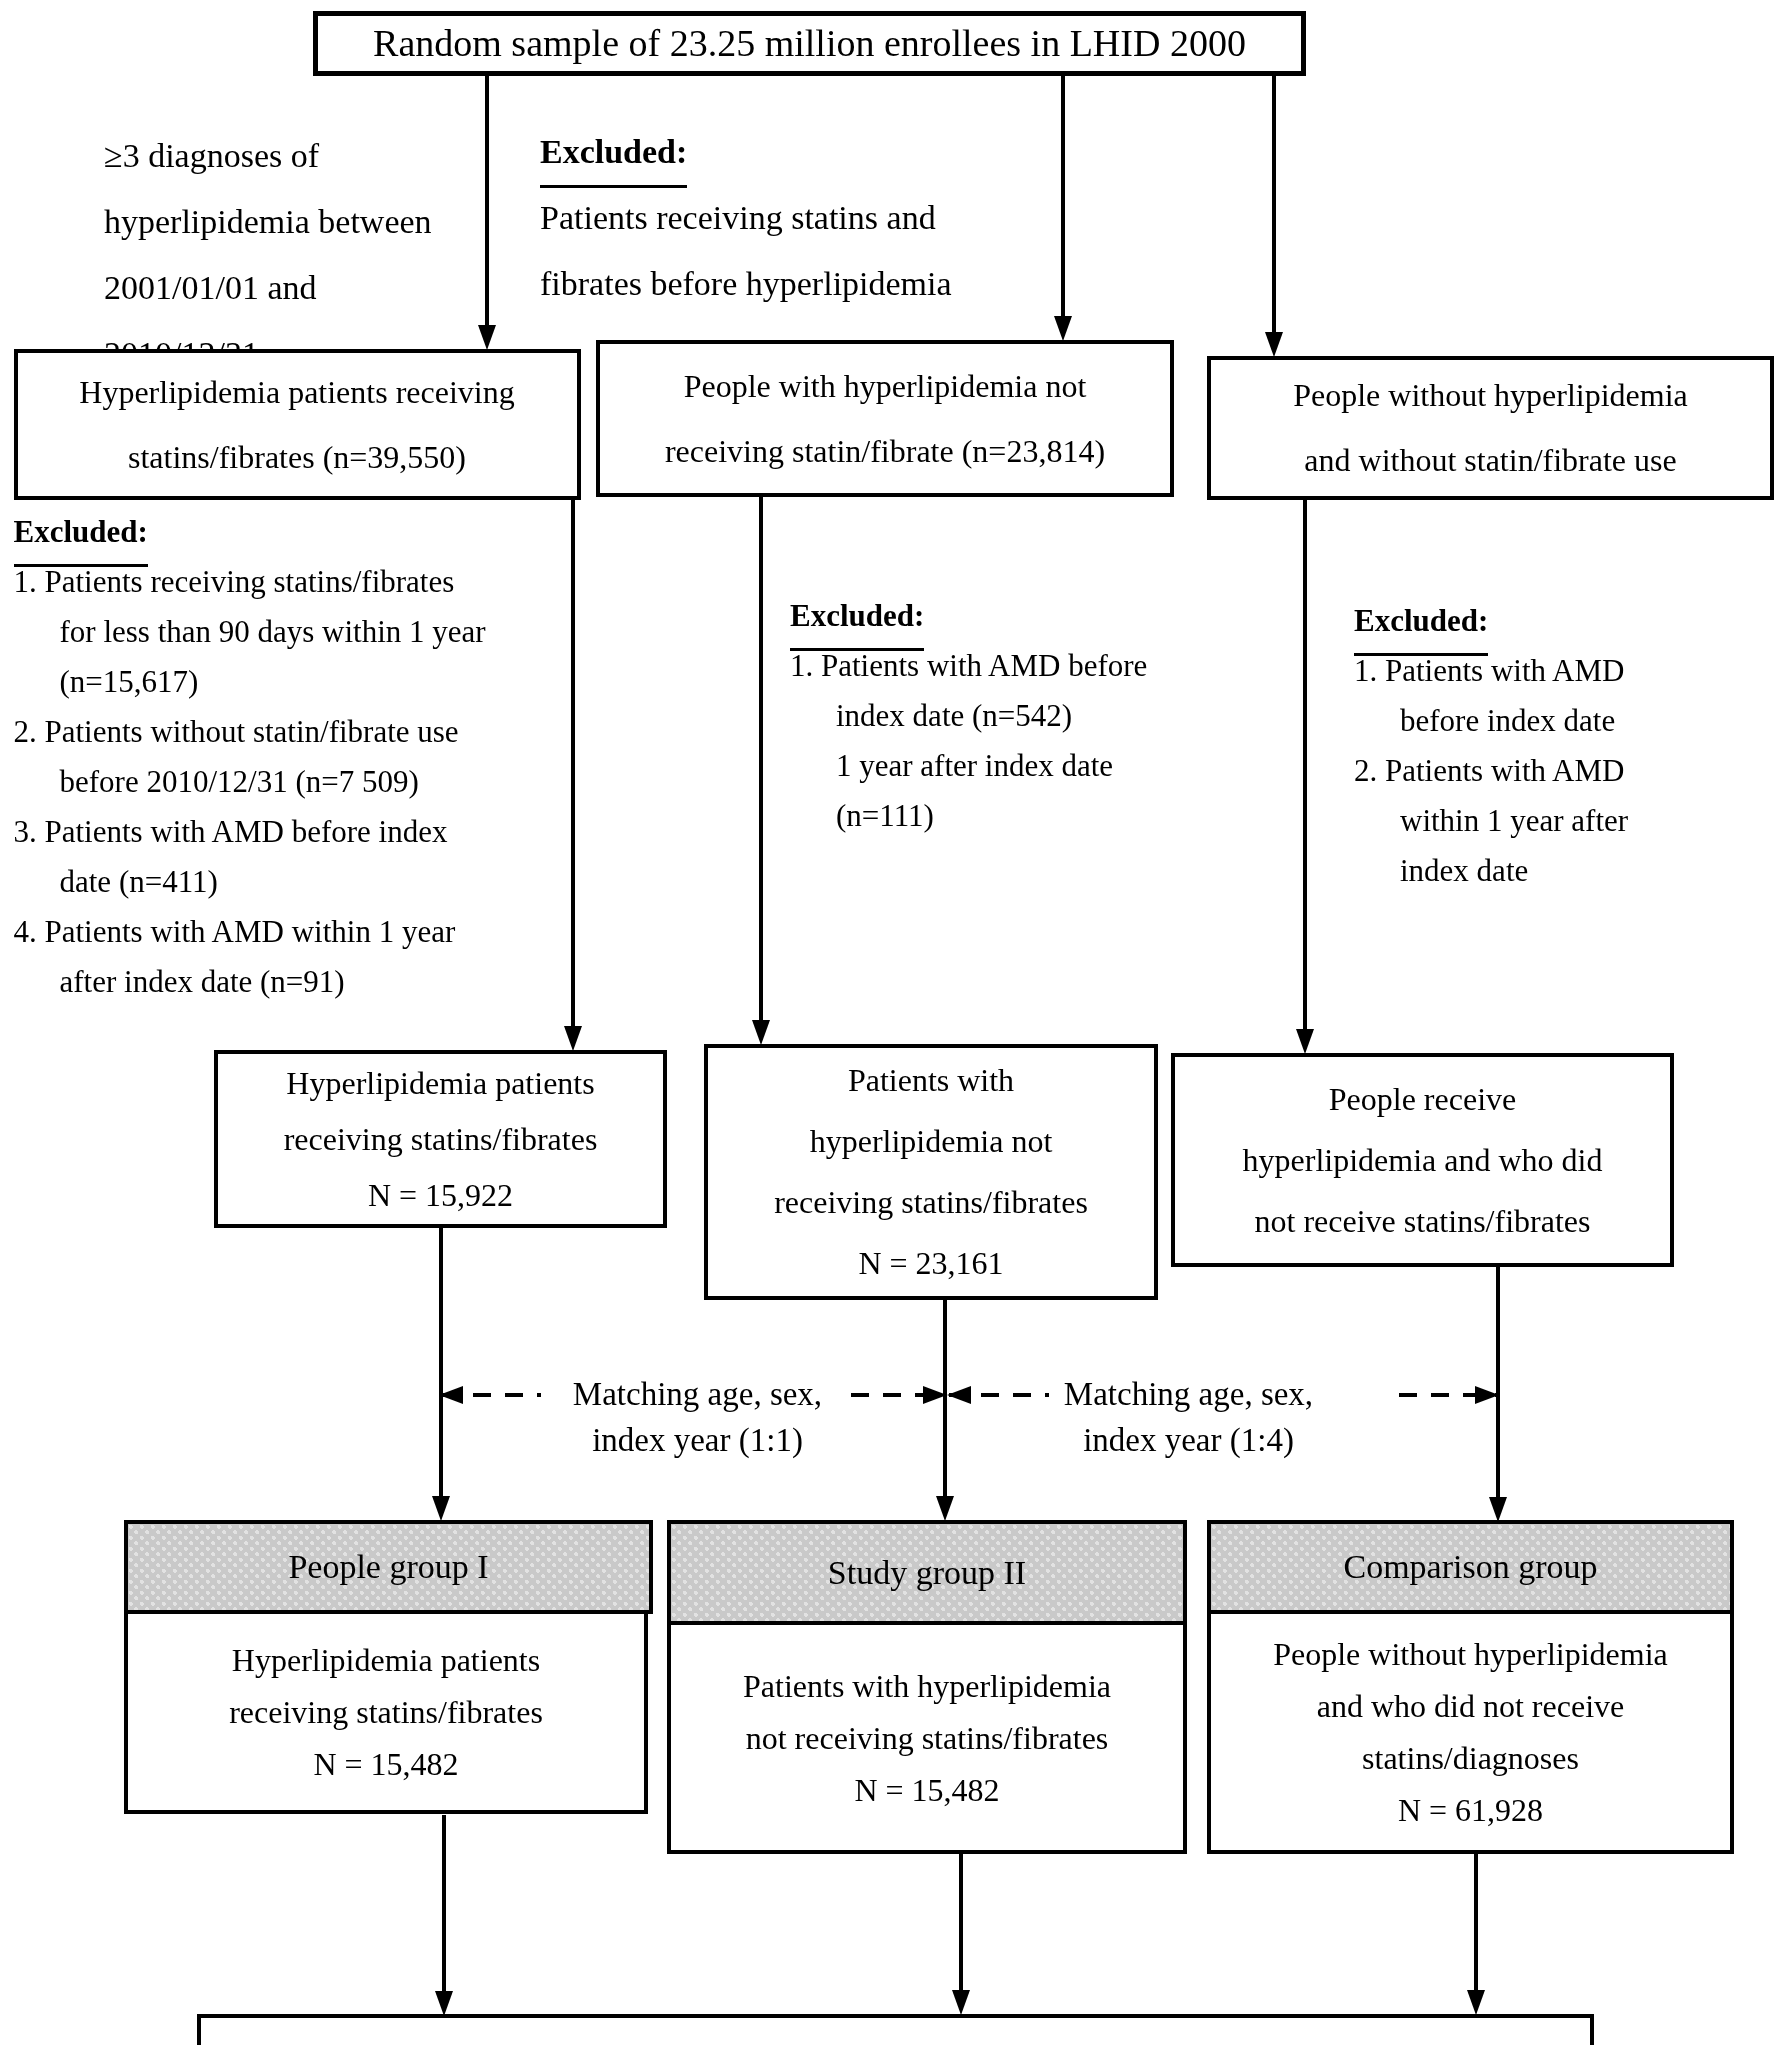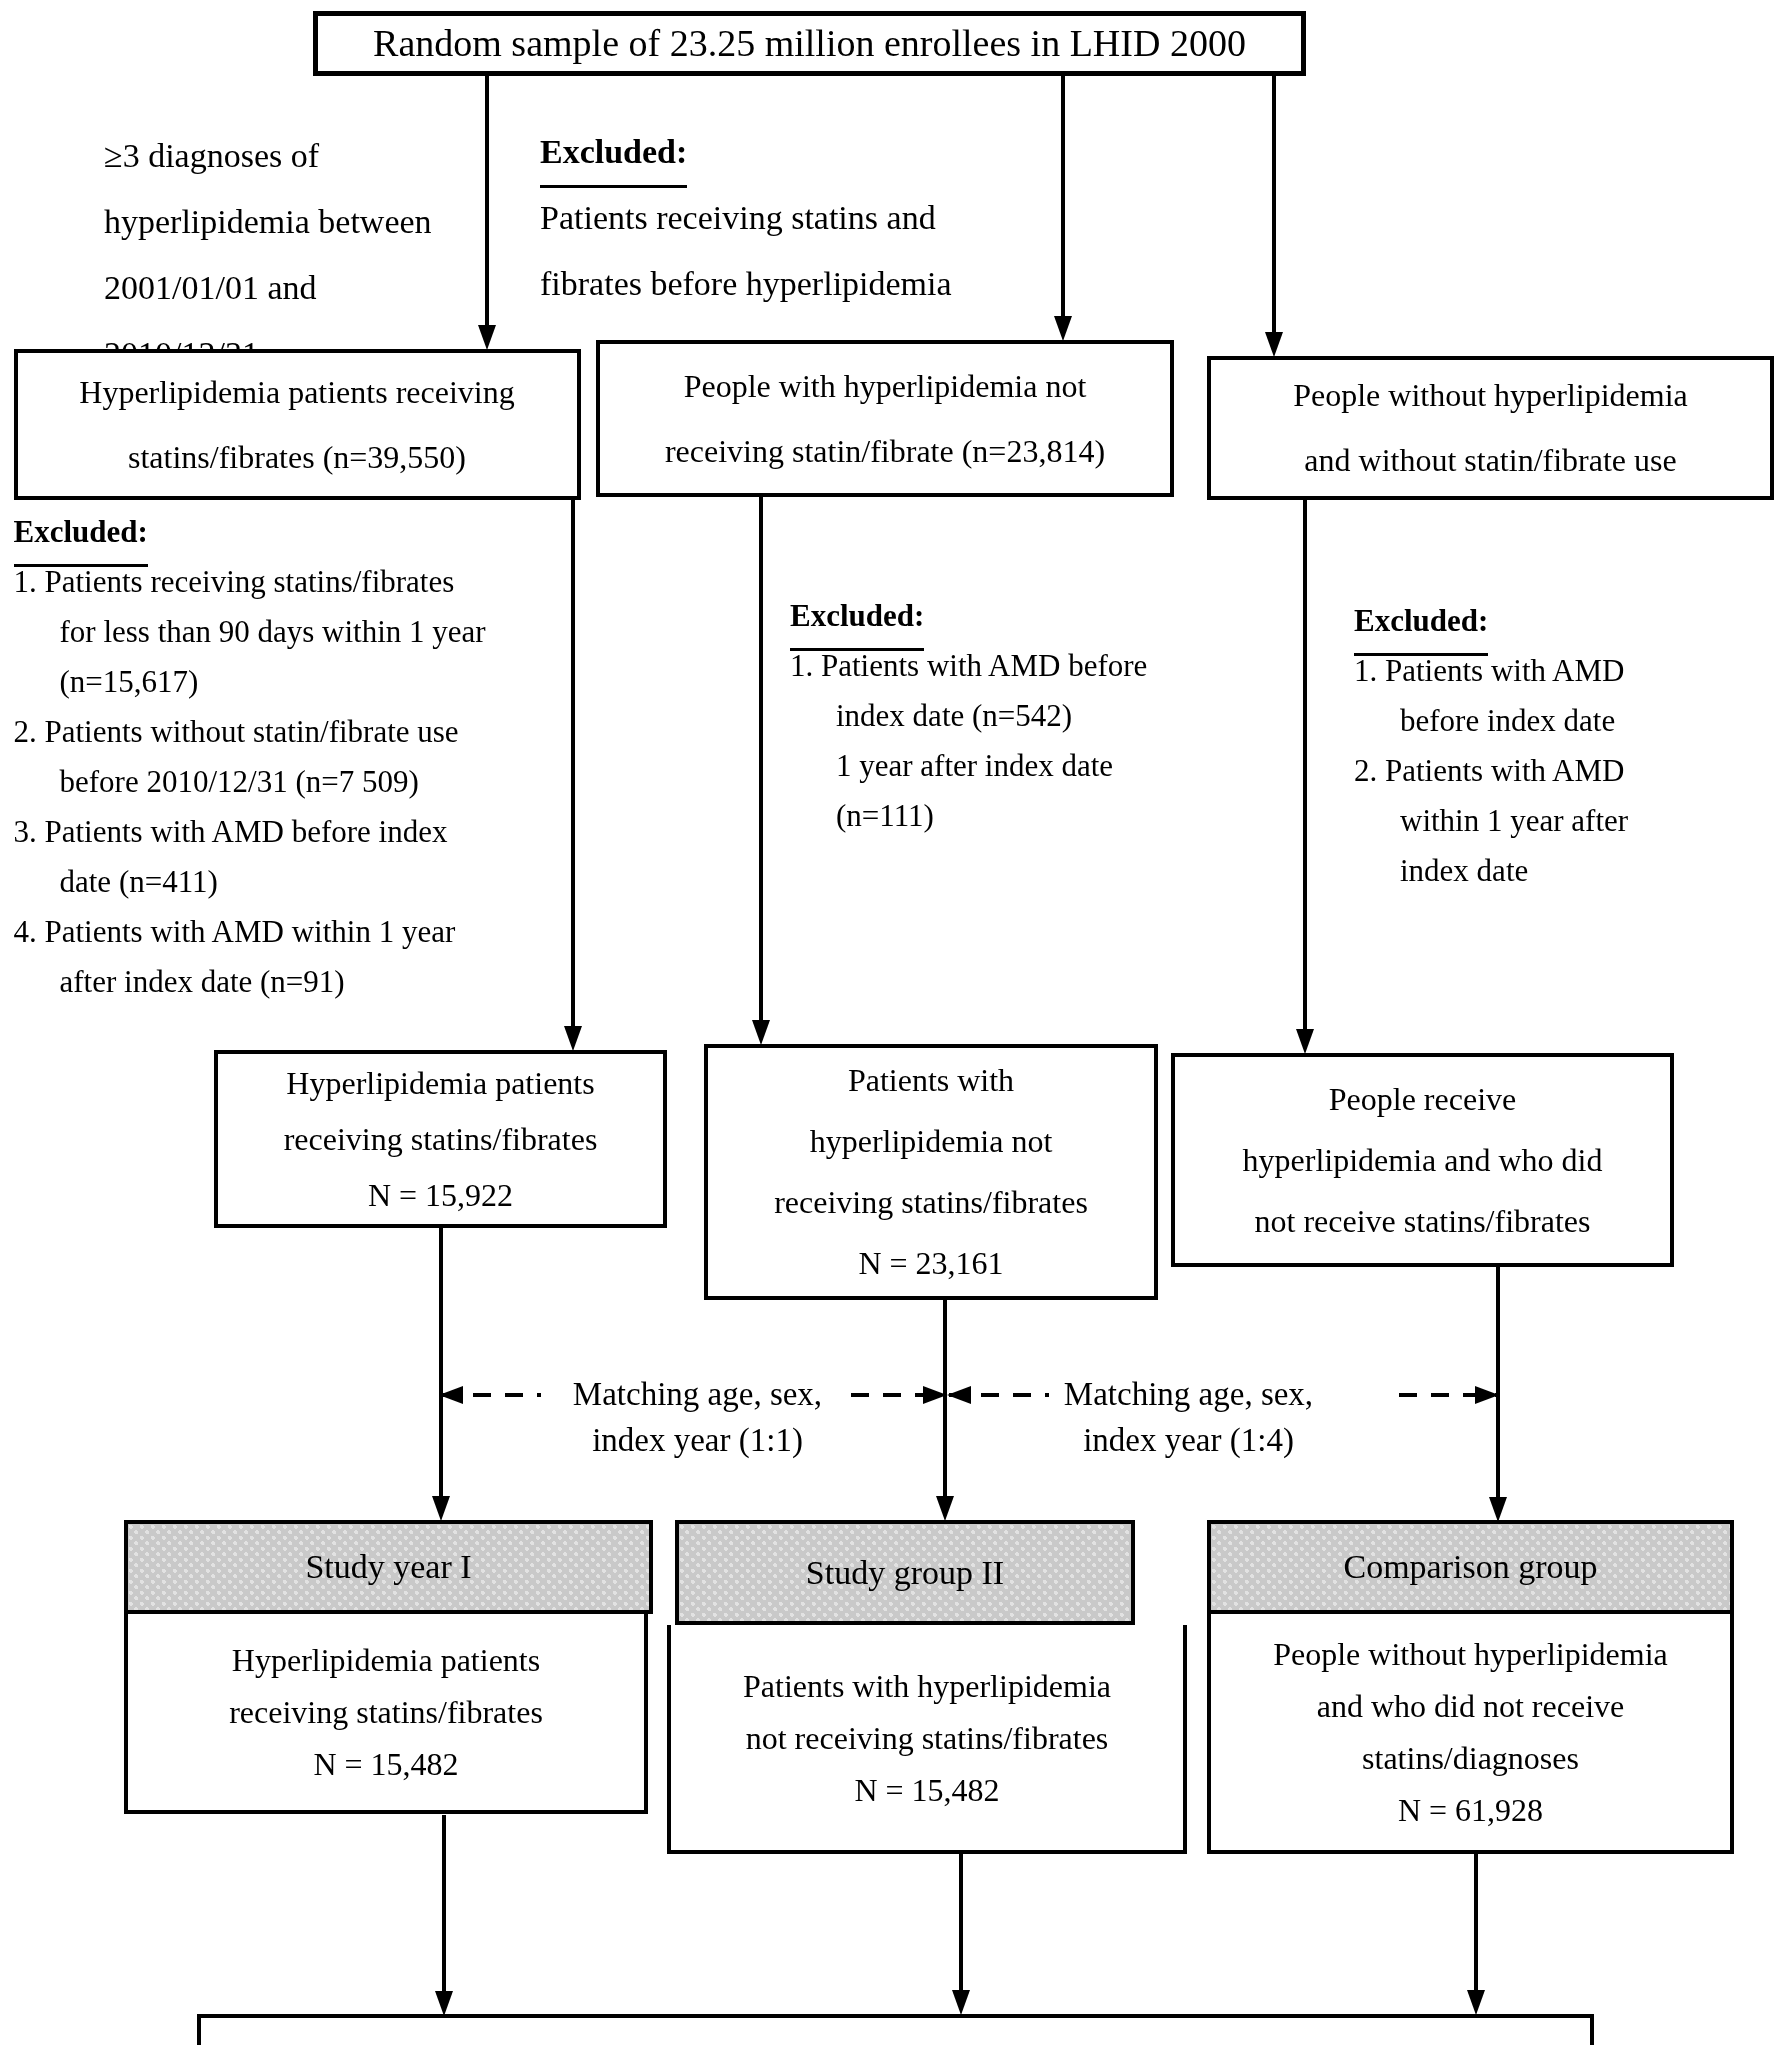--- a/index.html
+++ b/index.html
@@ -210,7 +210,7 @@
   </div>
 
   <div class="hdr" id="row4-left-header">
-    <span>Study year I</span>
+    <span>People group I</span>
   </div>
   <div class="gbody" id="row4-left-body">
     <div class="ln">Hyperlipidemia patients</div>

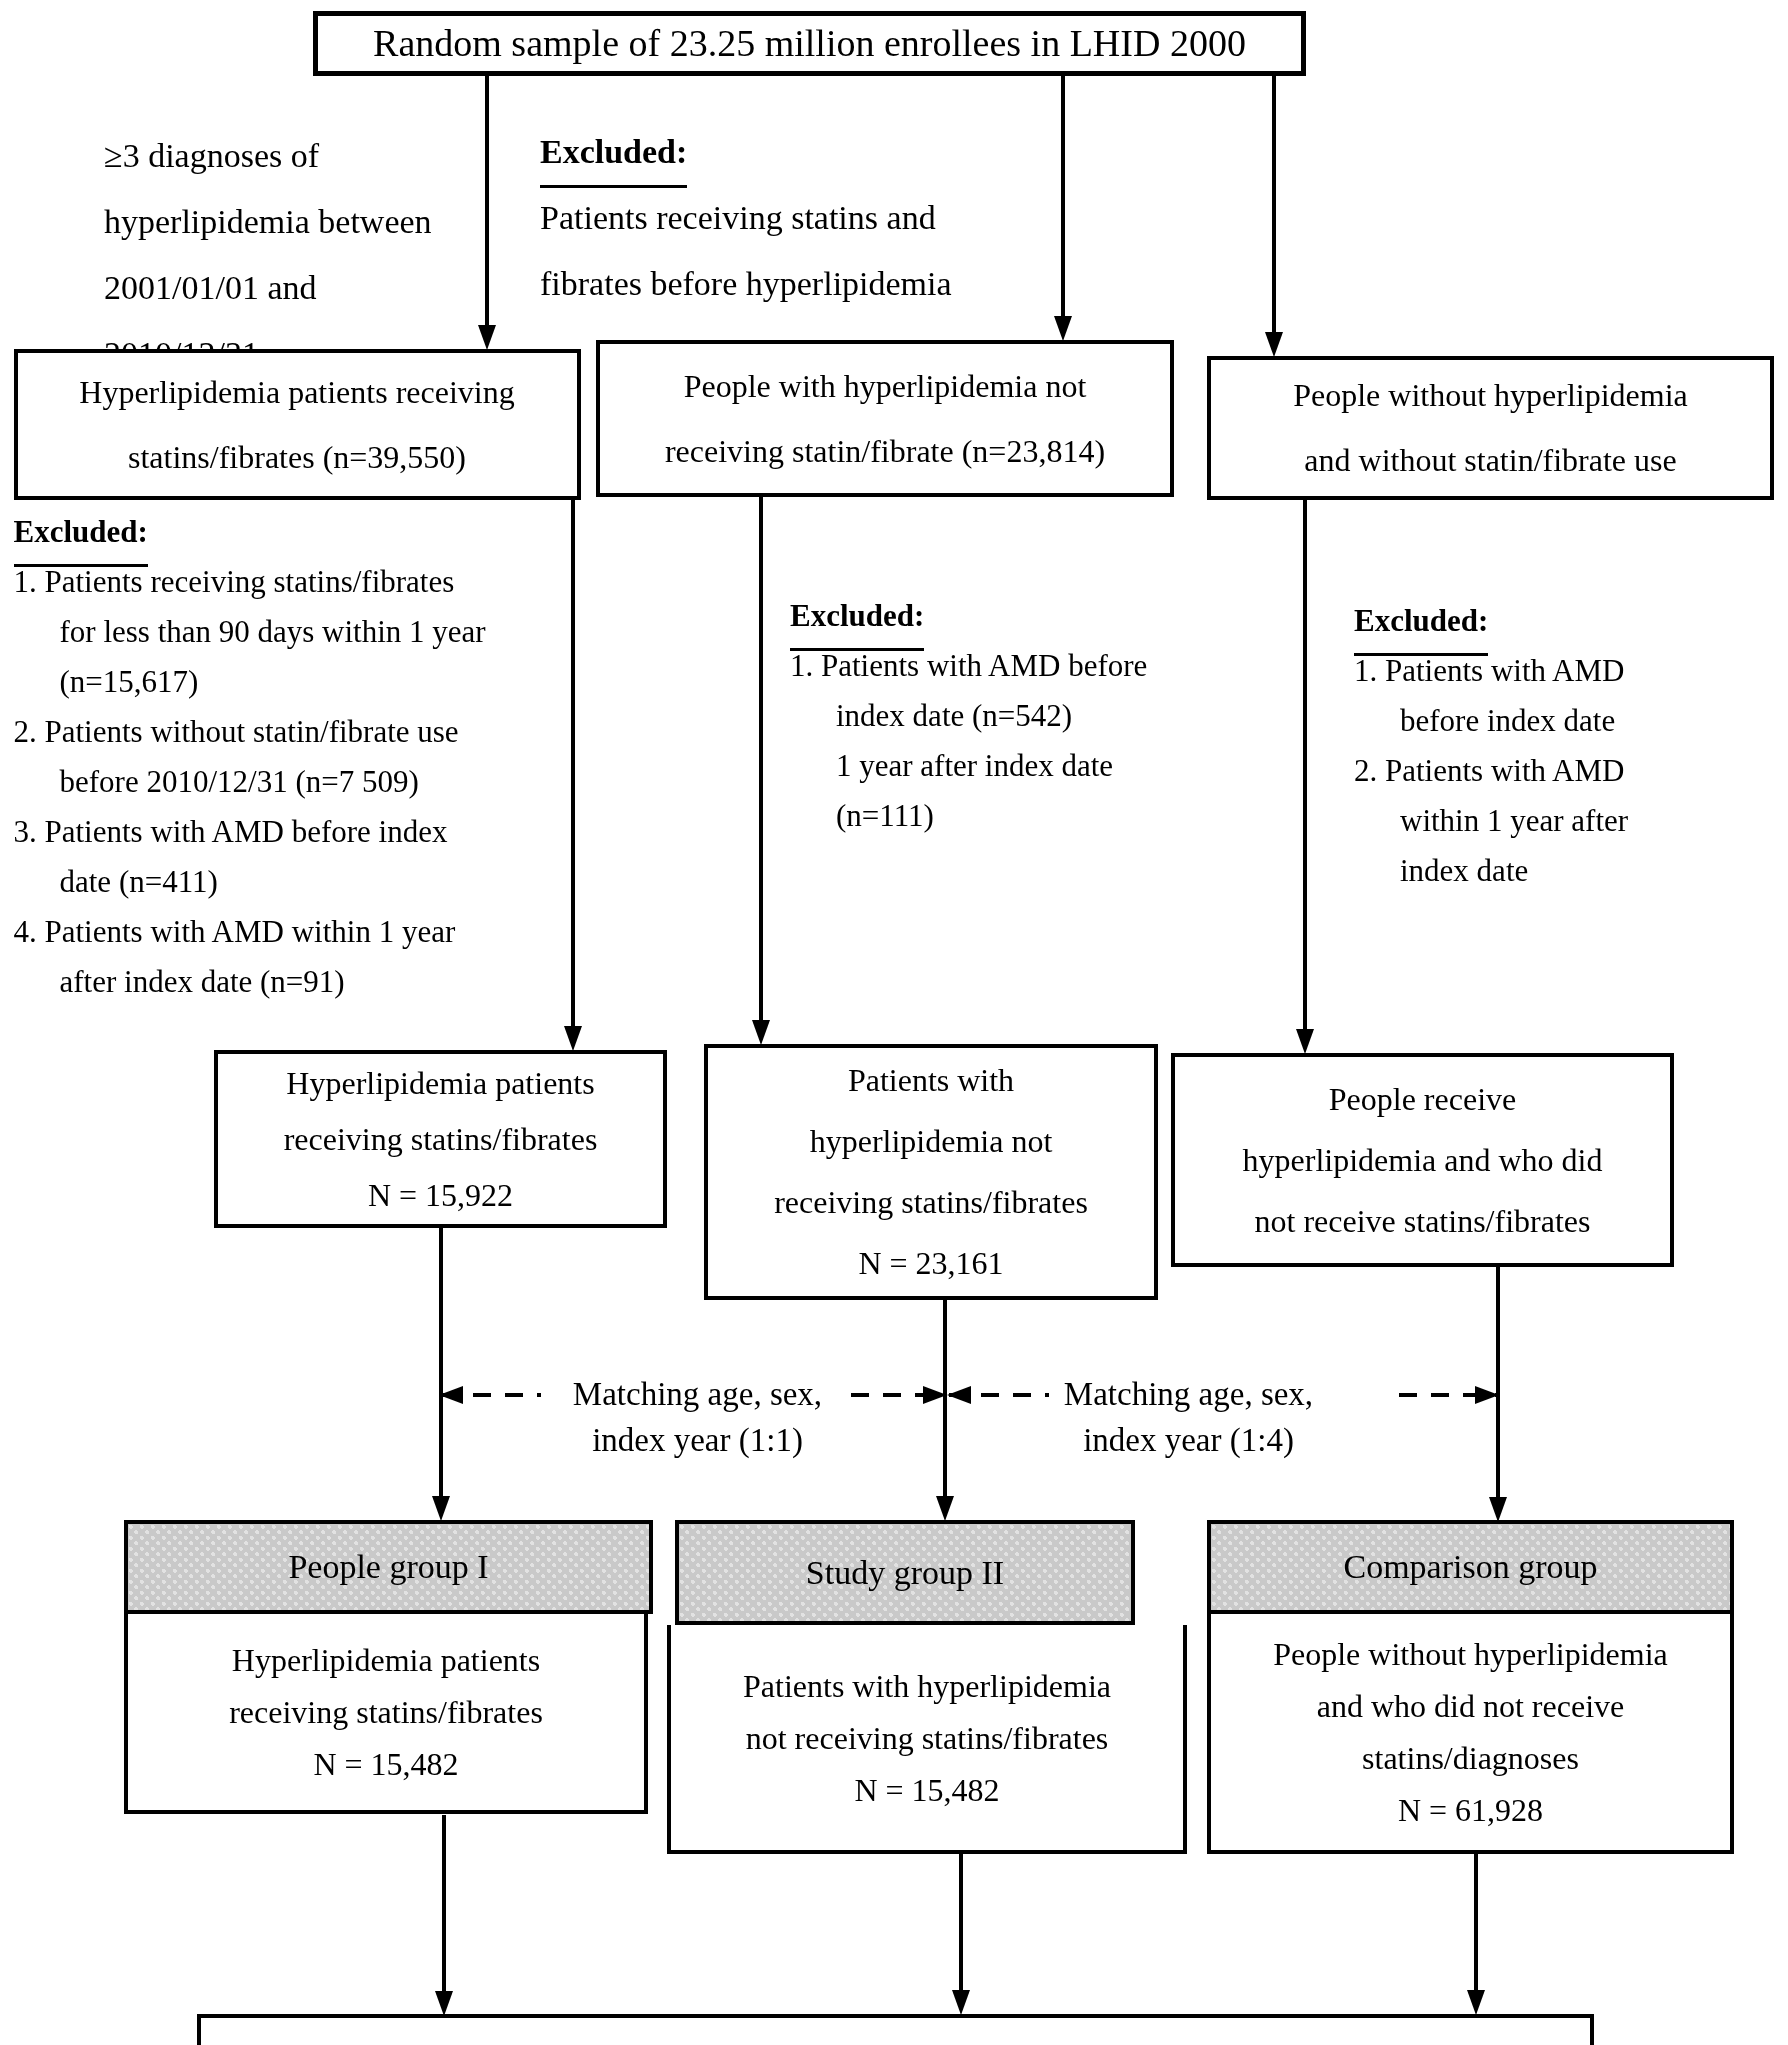--- a/index.html
+++ b/index.html
@@ -43,7 +43,7 @@
   .gbody .ln{font-size:32px;line-height:52px;}
   #row4-left-header{left:124px;top:1520px;width:529px;height:94px;}
   #row4-left-body{left:124px;top:1614px;width:524px;height:200px;}
-  #row4-mid-header{left:667px;top:1520px;width:460px;height:105px;margin-left:8px;}
+  #row4-mid-header{left:667px;top:1520px;width:520px;height:105px;}
   #row4-mid-body{left:667px;top:1625px;width:520px;height:229px;}
   #row4-right-header{left:1207px;top:1520px;width:527px;height:94px;}
   #row4-right-body{left:1207px;top:1614px;width:527px;height:240px;}

